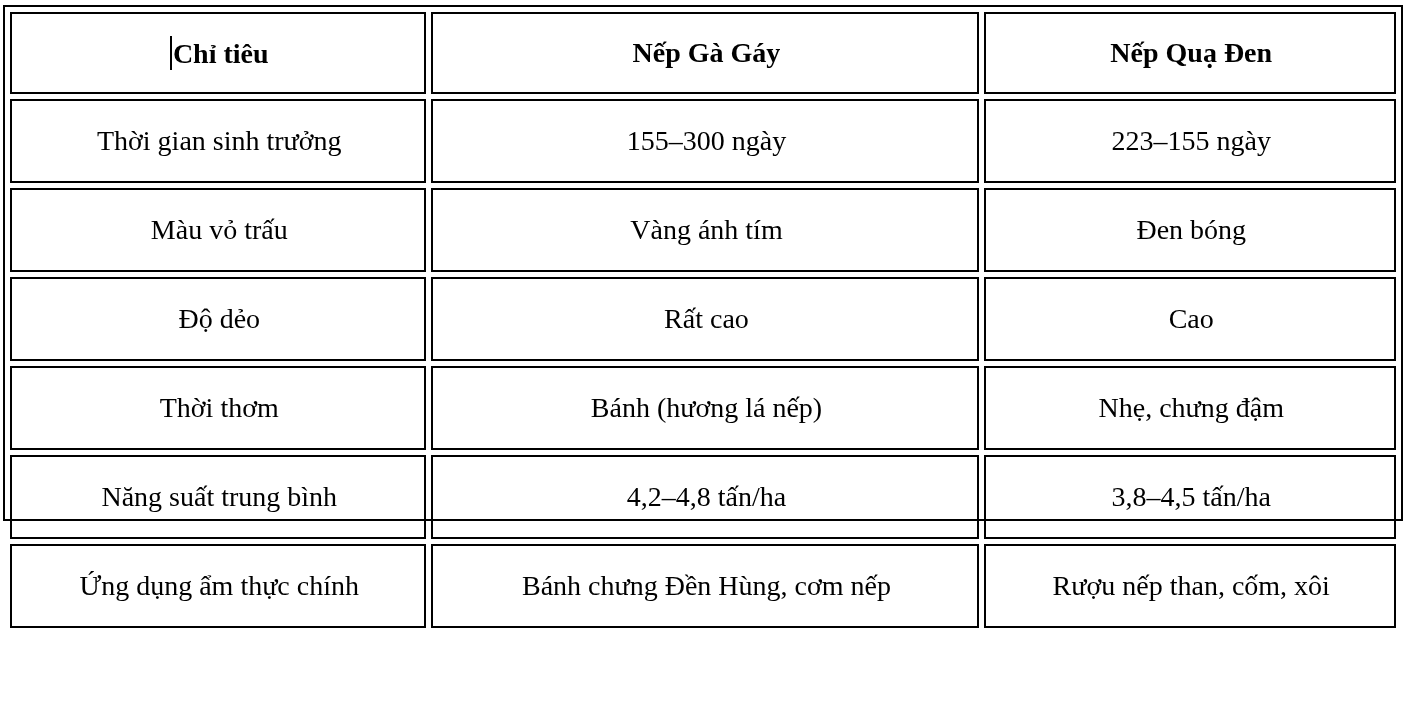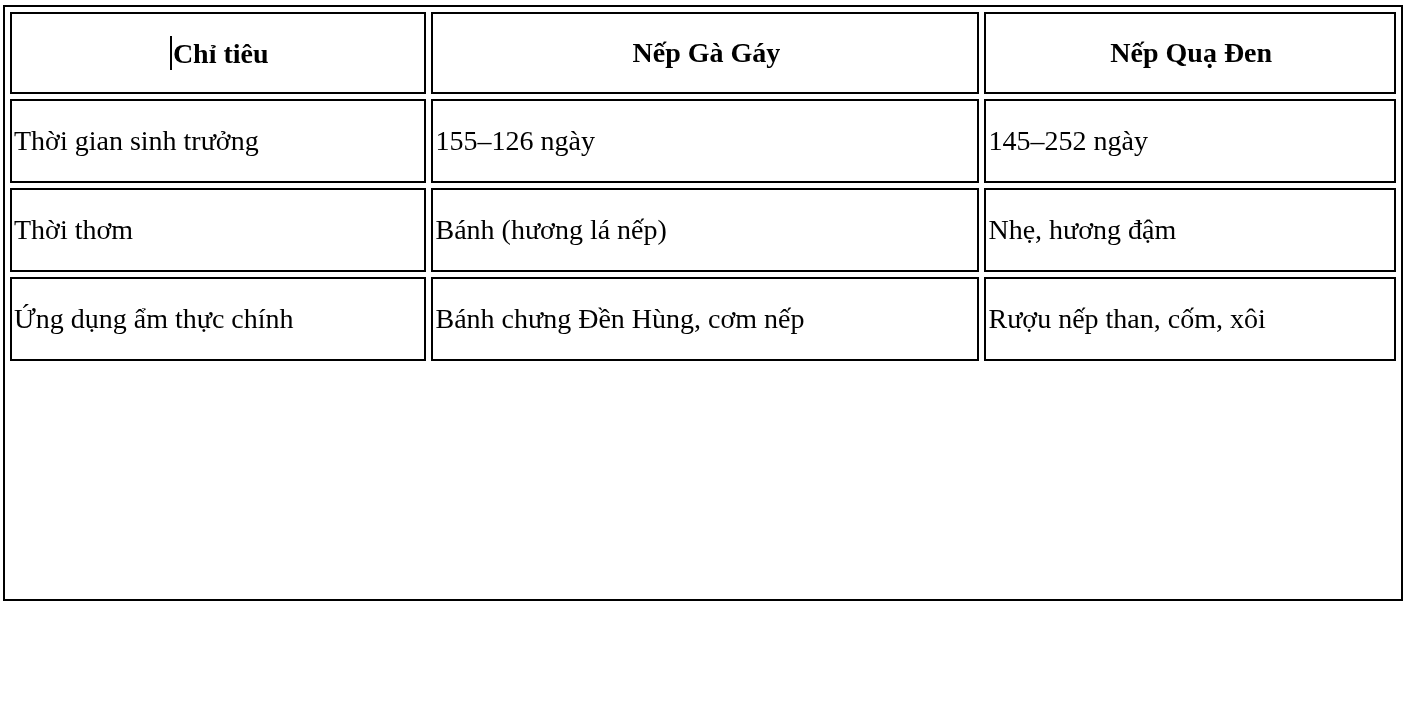--- a/index.html
+++ b/index.html
@@ -20,7 +20,7 @@
       left: 3px;
       top: 5px;
       width: 1400px;
-      height: 596px;
+      height: 516px;
       border: 2px solid #000;
       border-right-color: #000;
       box-sizing: border-box;

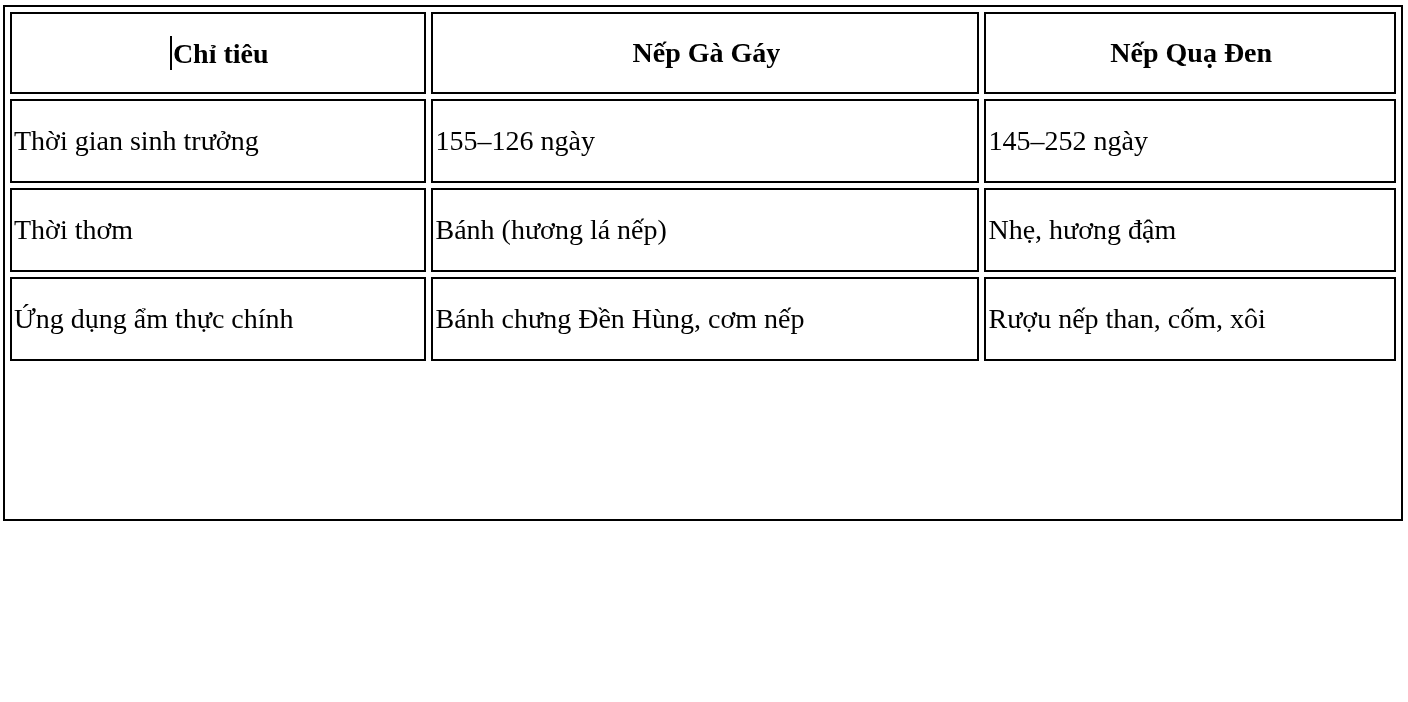--- a/index.html
+++ b/index.html
@@ -51,7 +51,7 @@
       height: 82px;
     }
     table.compare td {
-      text-align: left;
+      text-align: center;
       height: 84px;
     }
     col.c1 { width: 418px; }

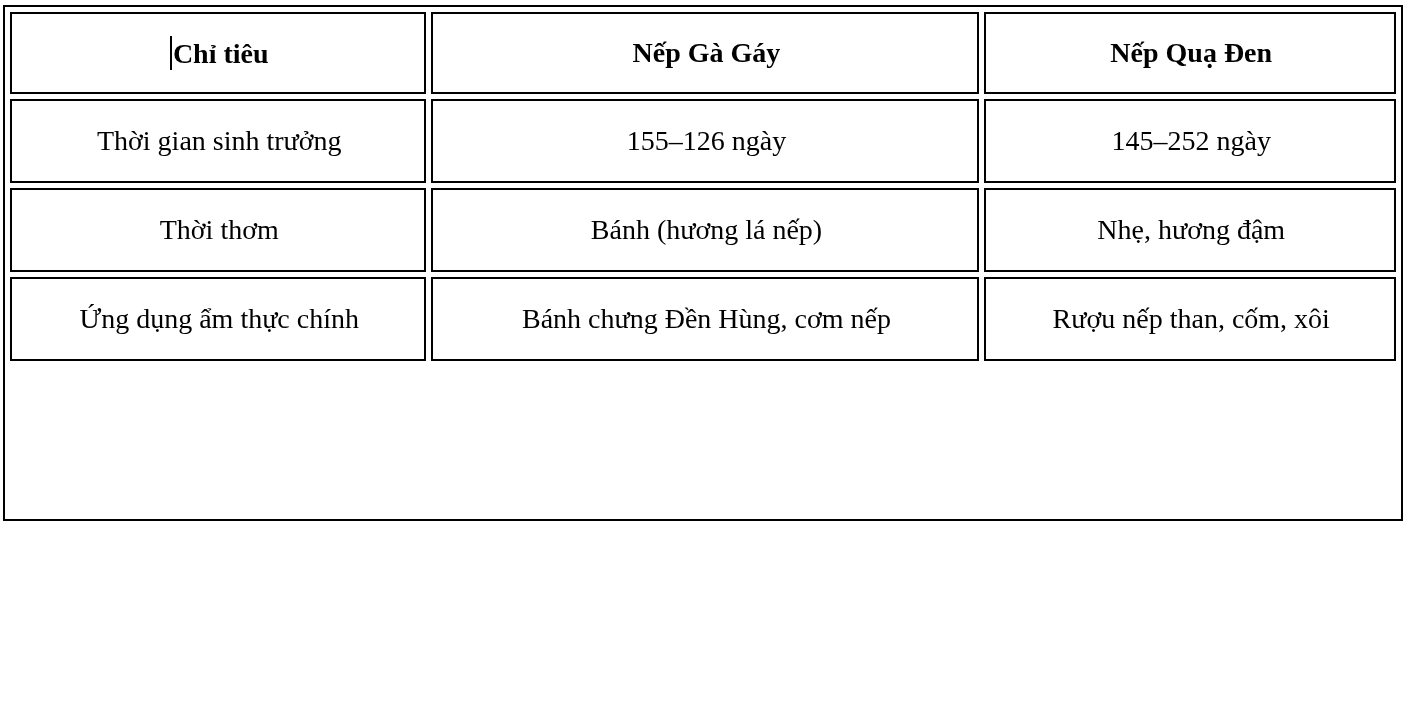--- a/index.html
+++ b/index.html
@@ -86,7 +86,7 @@
     <tbody>
       <tr>
         <td>Thời gian sinh trưởng</td>
-        <td>155–126 ngày</td>
+        <td>155–300 ngày</td>
         <td>145–252 ngày</td>
       </tr>
       <tr>

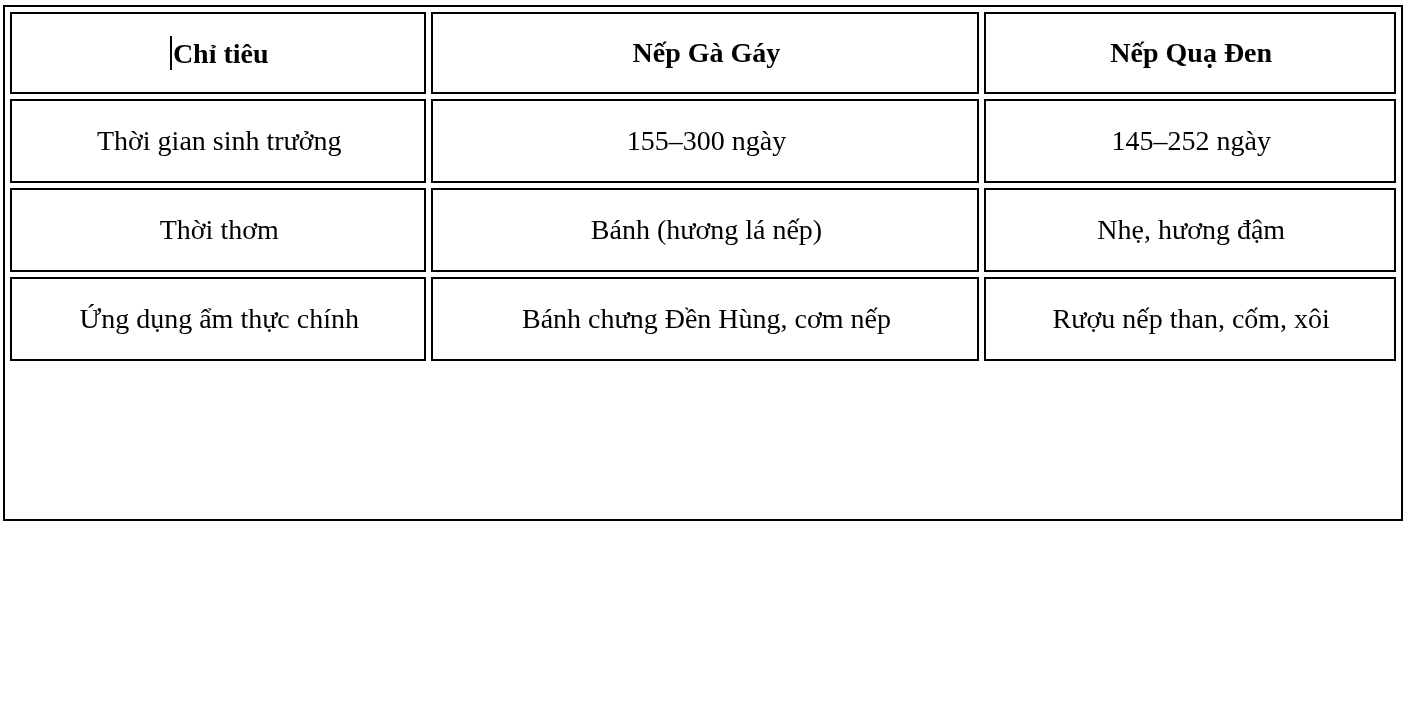--- a/index.html
+++ b/index.html
@@ -87,7 +87,7 @@
       <tr>
         <td>Thời gian sinh trưởng</td>
         <td>155–300 ngày</td>
-        <td>145–252 ngày</td>
+        <td>223–155 ngày</td>
       </tr>
       <tr>
         <td>Thời thơm</td>

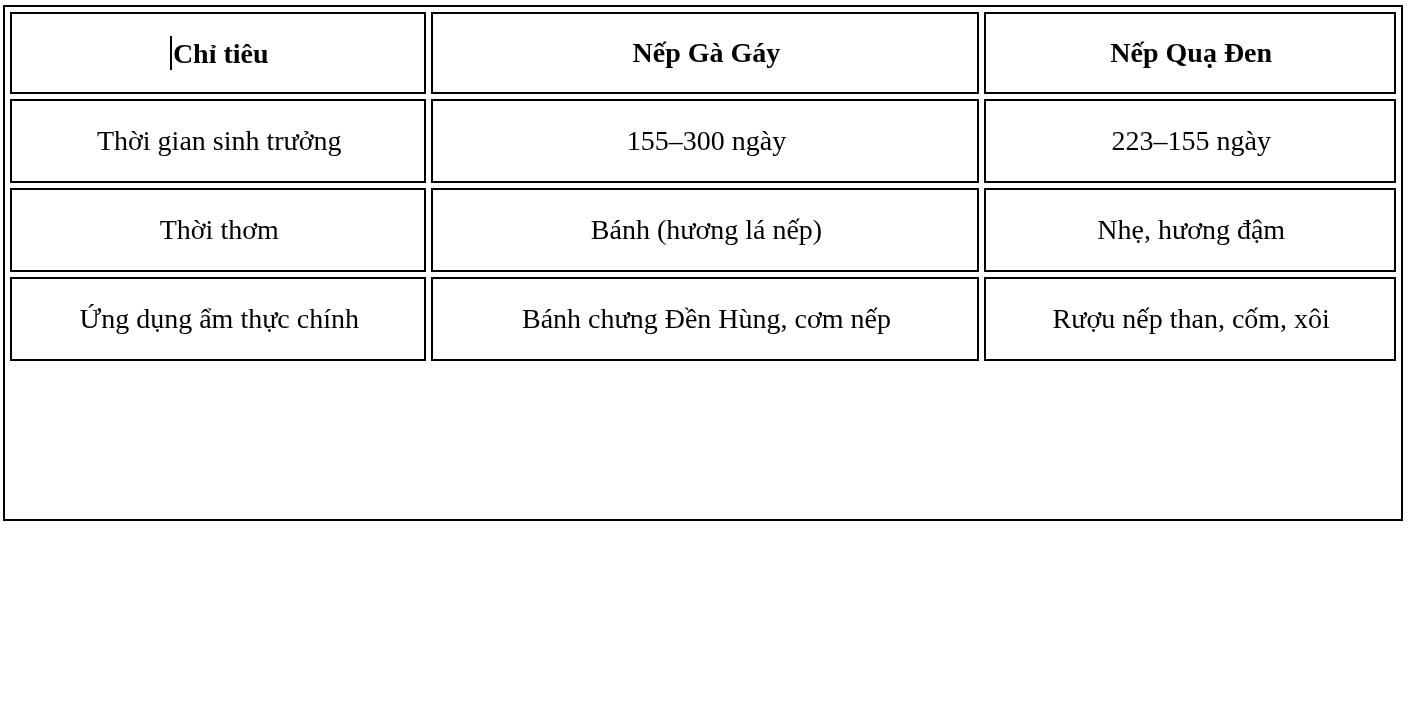--- a/index.html
+++ b/index.html
@@ -90,6 +90,11 @@
         <td>223–155 ngày</td>
       </tr>
       <tr>
+        <td>Màu vỏ trấu</td>
+        <td>Vàng ánh tím</td>
+        <td>Đen bóng</td>
+      </tr>
+      <tr>
         <td>Thời thơm</td>
         <td>Bánh (hương lá nếp)</td>
         <td>Nhẹ, hương đậm</td>

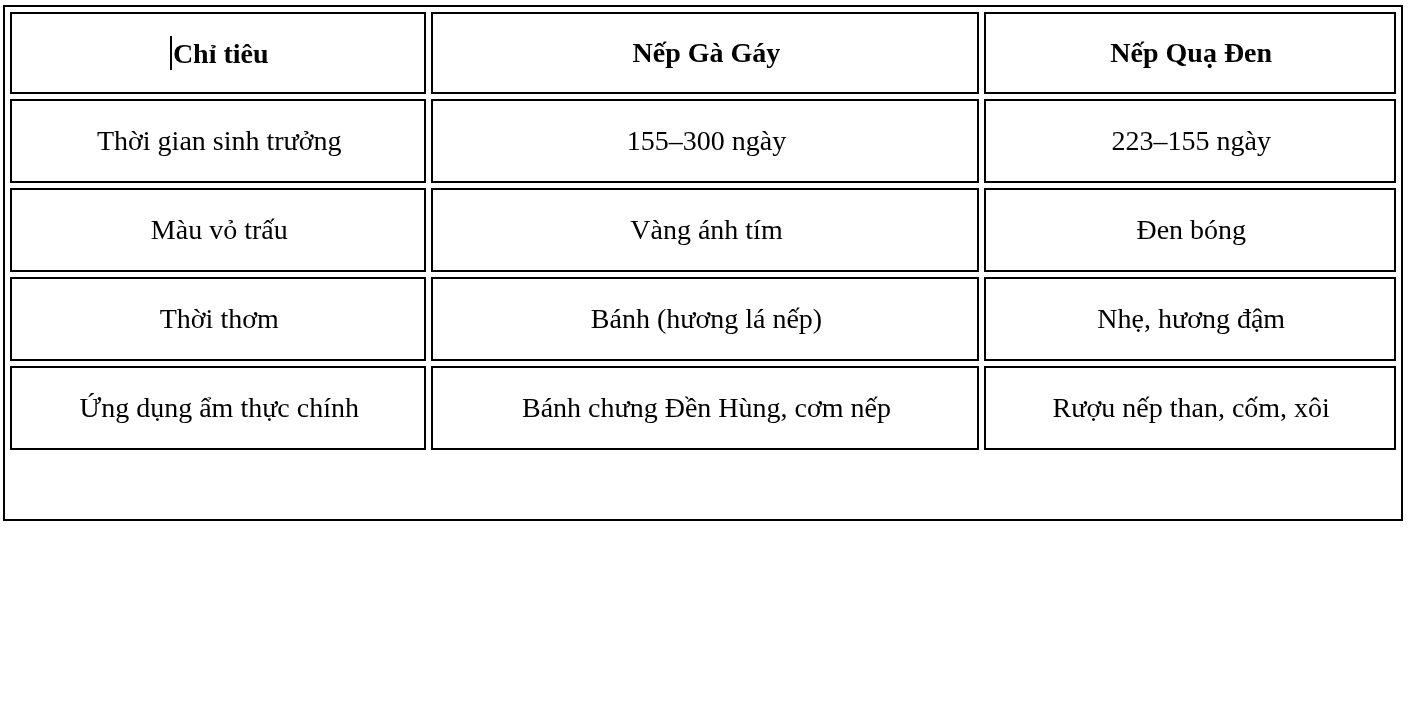--- a/index.html
+++ b/index.html
@@ -95,6 +95,11 @@
         <td>Đen bóng</td>
       </tr>
       <tr>
+        <td>Độ dẻo</td>
+        <td>Rất cao</td>
+        <td>Cao</td>
+      </tr>
+      <tr>
         <td>Thời thơm</td>
         <td>Bánh (hương lá nếp)</td>
         <td>Nhẹ, hương đậm</td>

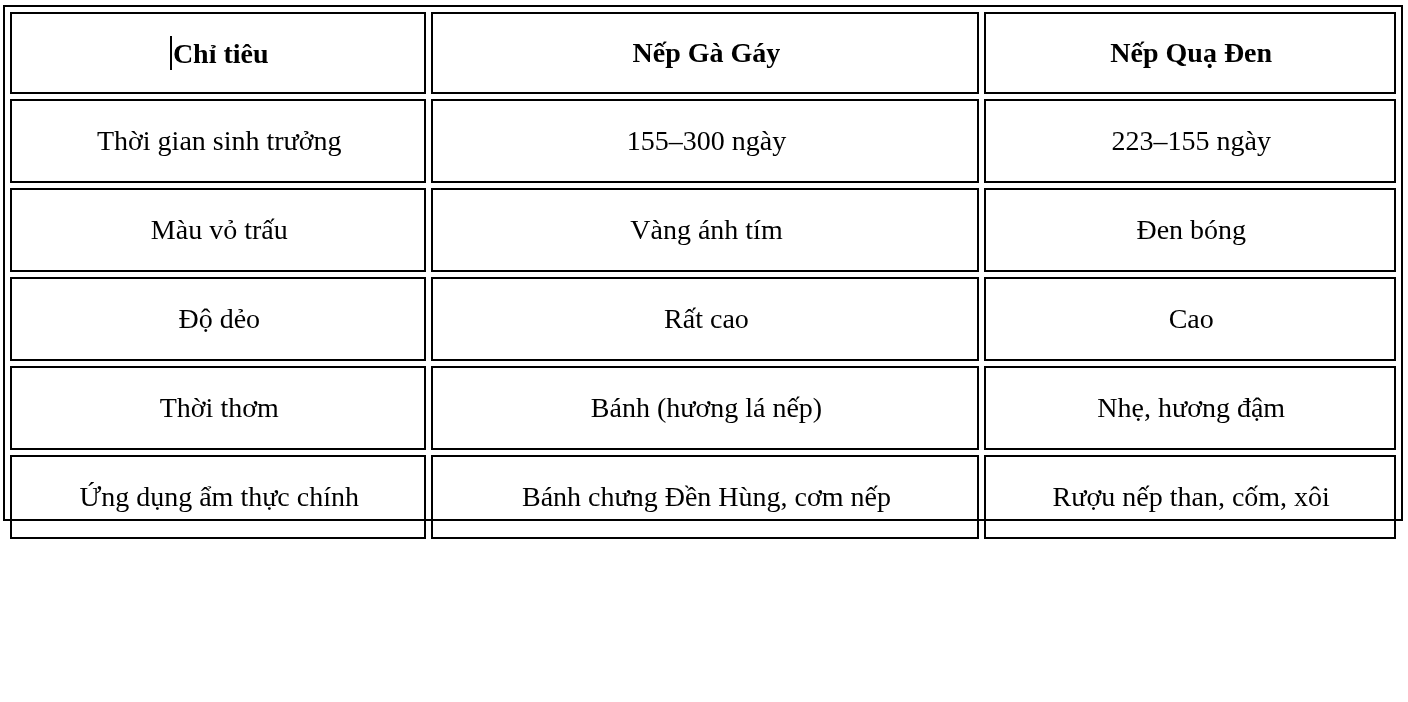--- a/index.html
+++ b/index.html
@@ -102,7 +102,7 @@
       <tr>
         <td>Thời thơm</td>
         <td>Bánh (hương lá nếp)</td>
-        <td>Nhẹ, hương đậm</td>
+        <td>Nhẹ, chưng đậm</td>
       </tr>
       <tr>
         <td>Ứng dụng ẩm thực chính</td>

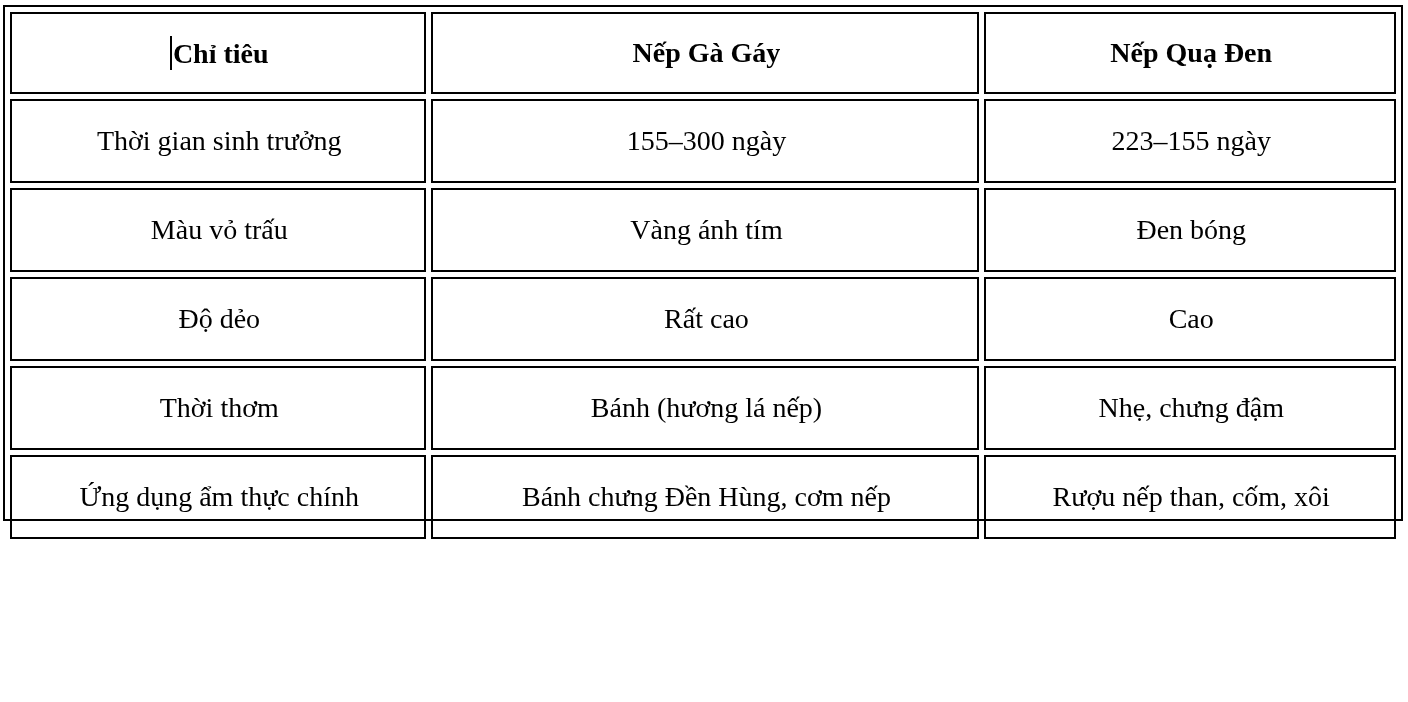--- a/index.html
+++ b/index.html
@@ -105,6 +105,11 @@
         <td>Nhẹ, chưng đậm</td>
       </tr>
       <tr>
+        <td>Năng suất trung bình</td>
+        <td>4,2–4,8 tấn/ha</td>
+        <td>3,8–4,5 tấn/ha</td>
+      </tr>
+      <tr>
         <td>Ứng dụng ẩm thực chính</td>
         <td>Bánh chưng Đền Hùng, cơm nếp</td>
         <td>Rượu nếp than, cốm, xôi</td>

